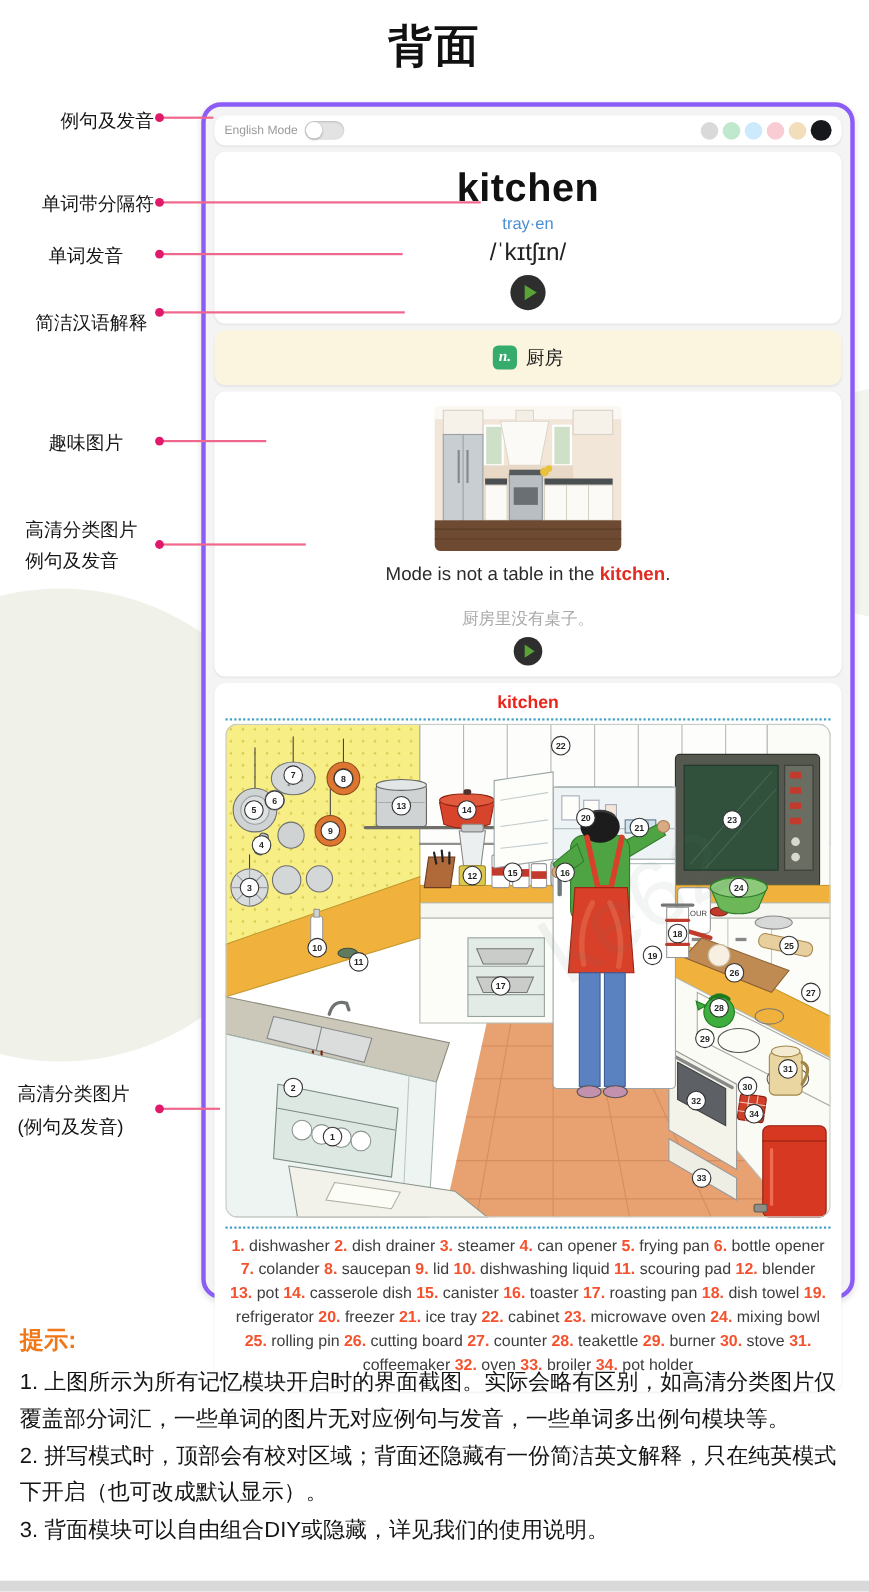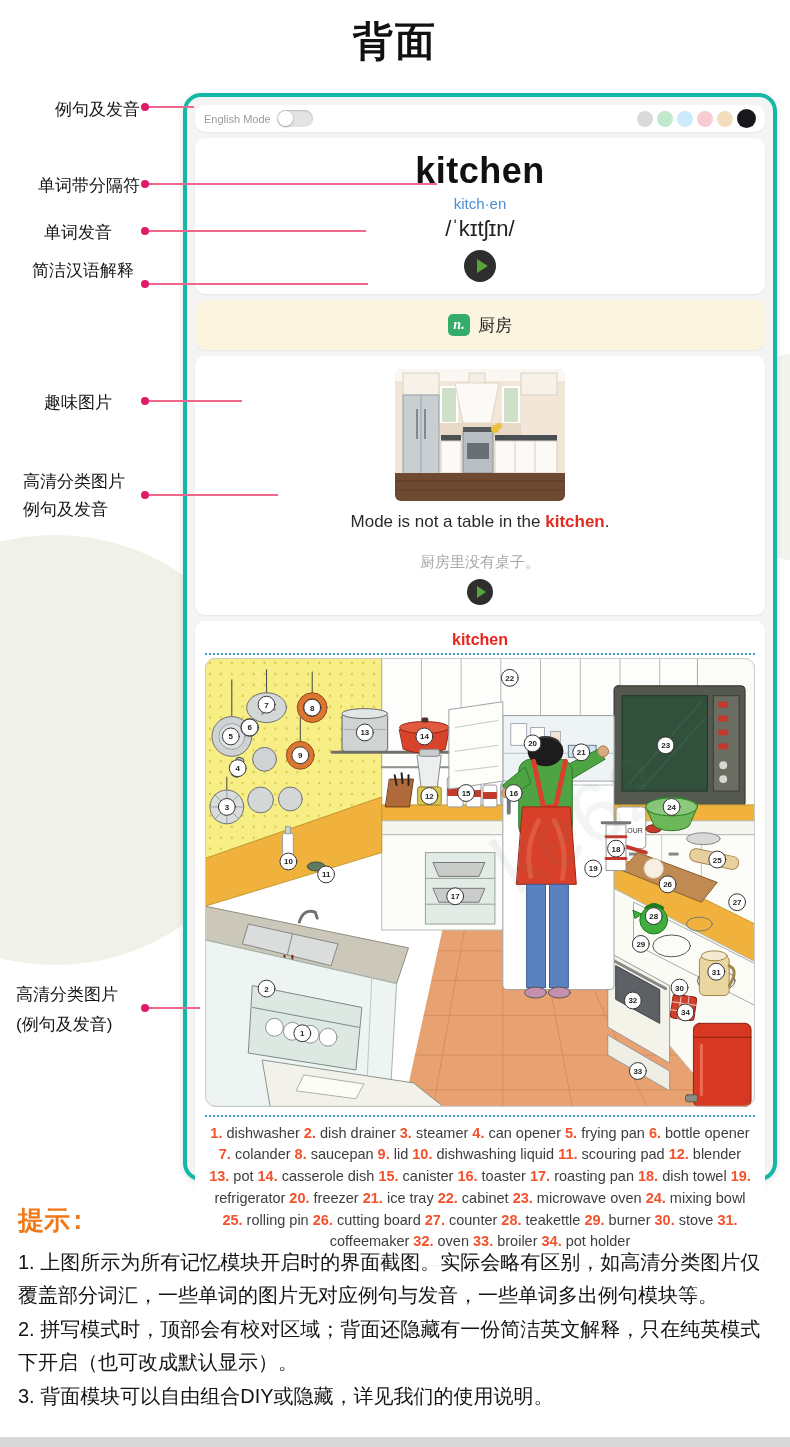--- a/index.html
+++ b/index.html
@@ -17,7 +17,7 @@
   .cdot{position:absolute;width:8px;height:8px;border-radius:50%;background:#e0196a;z-index:3;}
   
   .card{position:absolute;left:183px;top:93px;width:594px;height:1088px;box-sizing:border-box;
-        background:#f4f4f5;border:4px solid #14b8a6;border-radius:18px;padding:8px;z-index:1;
+        background:#f4f4f5;border:4px solid #8b5cf6;border-radius:18px;padding:8px;z-index:1;
         box-shadow:0 2px 6px rgba(0,0,0,.12);}
   .sec{background:#fff;border-radius:10px;box-shadow:0 1px 2px rgba(0,0,0,.06);margin-bottom:6px;}
   .topbar{height:27px;display:flex;align-items:center;justify-content:space-between;padding:0 9px;}

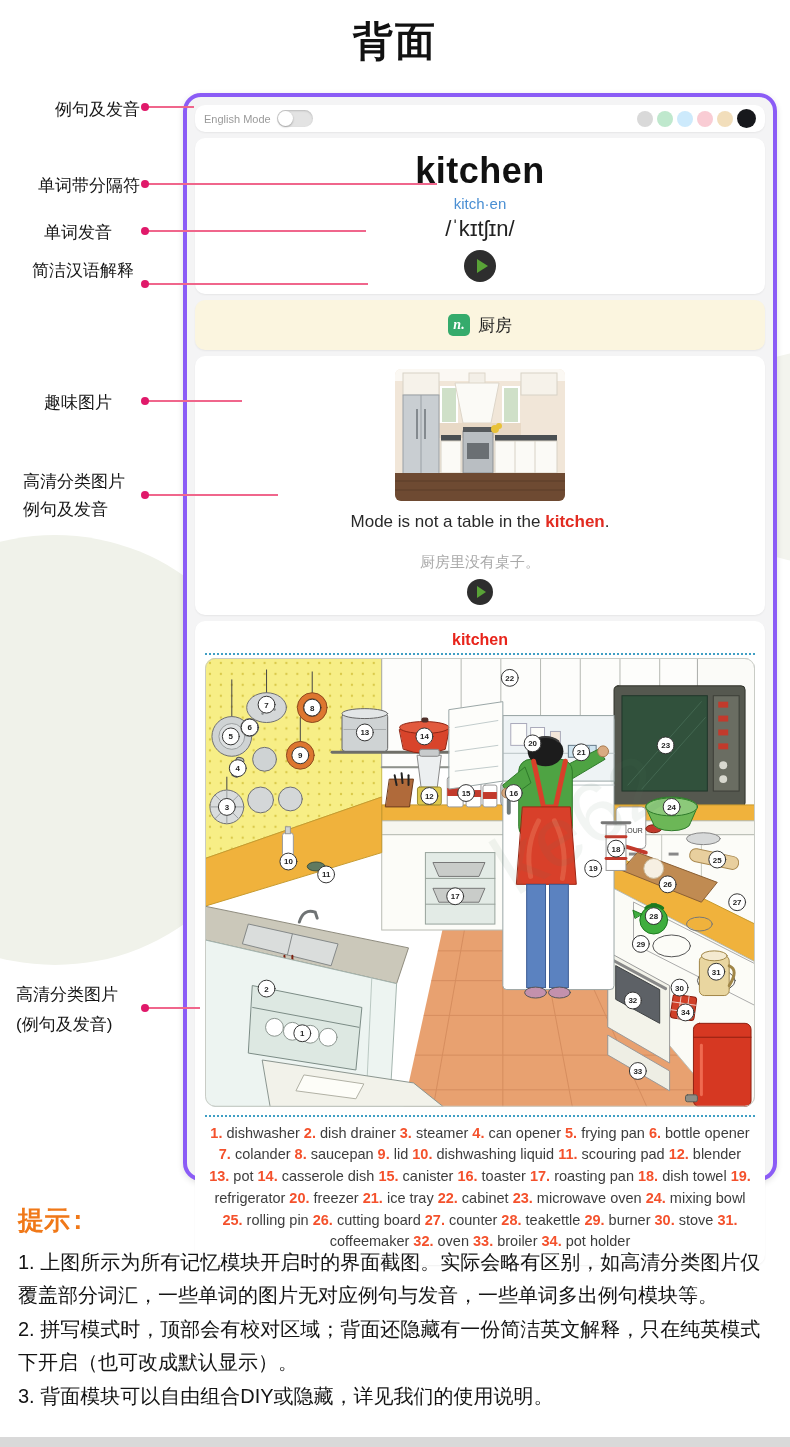--- a/index.html
+++ b/index.html
@@ -121,7 +121,7 @@
 
   <div class="sec sec-word">
     <div class="headword">kitchen</div>
-    <div class="syllables">kitch·en</div>
+    <div class="syllables">tray·en</div>
     <div class="phonetic">/ˈkɪtʃɪn/</div>
     <div class="play play-lg">
         <span class="tri"></span>

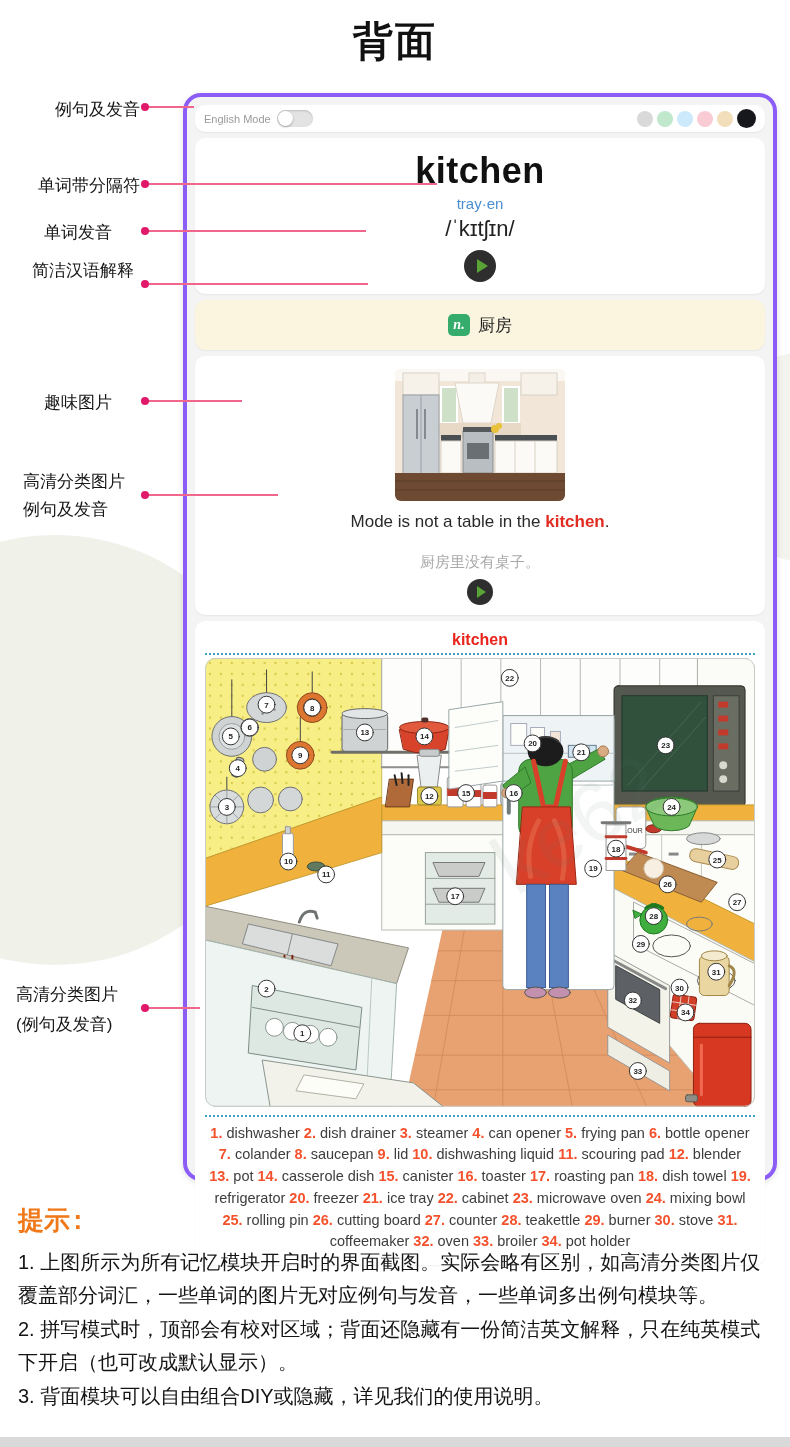--- a/index.html
+++ b/index.html
@@ -84,7 +84,7 @@
 <div class="conn" style="left:146px;top:230px;width:220px;"></div>
 <div class="cdot" style="left:141px;top:227px;"></div>
 
-<div class="anno r" style="right:656px;top:259px;">简洁汉语解释</div>
+<div class="anno r" style="right:656px;top:282px;">简洁汉语解释</div>
 <div class="conn" style="left:146px;top:283px;width:222px;"></div>
 <div class="cdot" style="left:141px;top:280px;"></div>
 

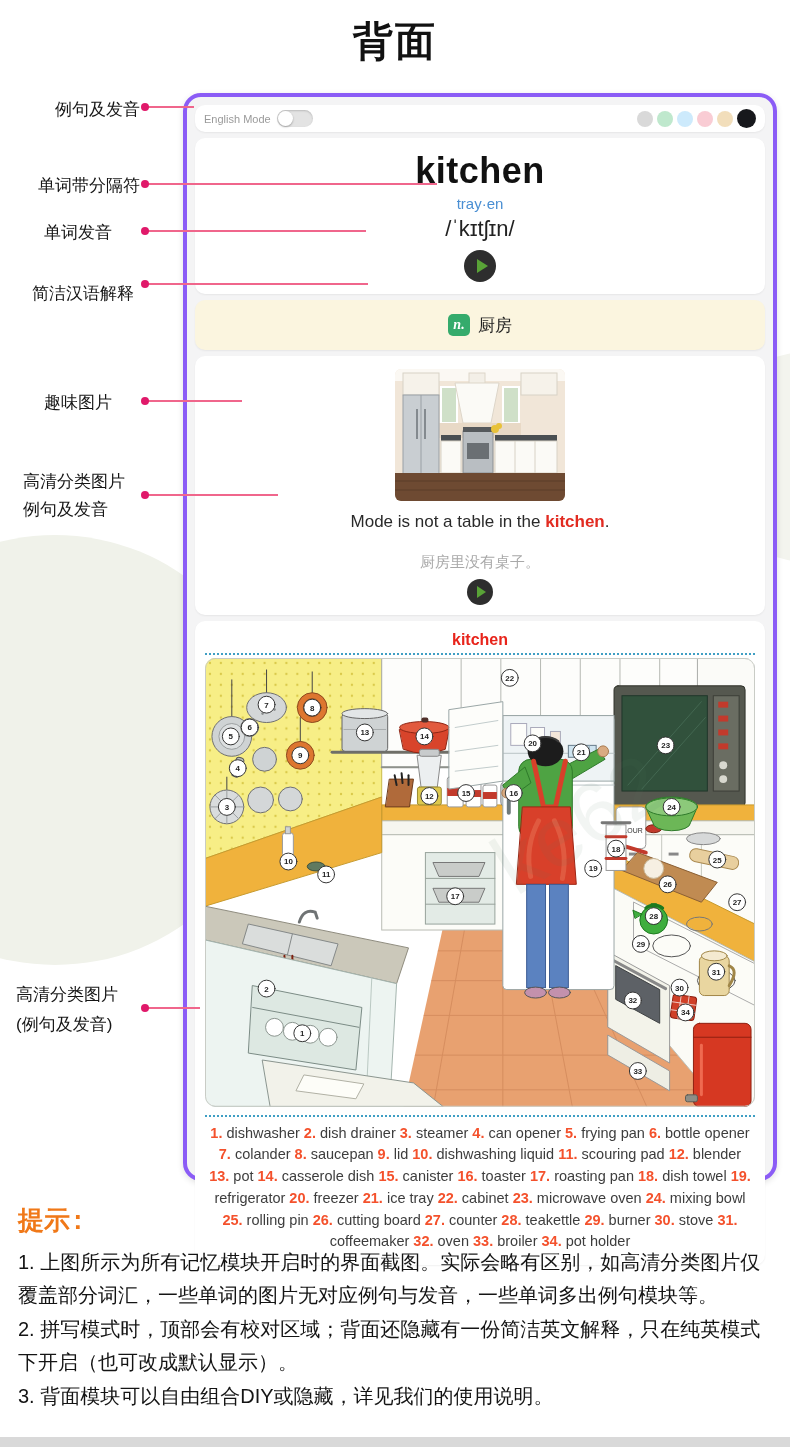--- a/index.html
+++ b/index.html
@@ -60,7 +60,7 @@
   .wordlist .wn{color:#f4512c;font-weight:bold;}
   
   .tips{position:absolute;left:18px;top:1203px;width:756px;z-index:2;}
-  .tips-head{font-size:26px;font-weight:bold;color:#f07818;margin-bottom:8px;font-family:Liberation Mono, monospace;}
+  .tips-head{font-size:22px;font-weight:bold;color:#f07818;margin-bottom:8px;}
   .tips p{font-size:20px;line-height:33px;margin:0 0 1px;color:#141414;}
   .bottom-bar{position:absolute;left:0;bottom:0;width:790px;height:10px;background:#d9d9d9;z-index:4;}
 </style>

